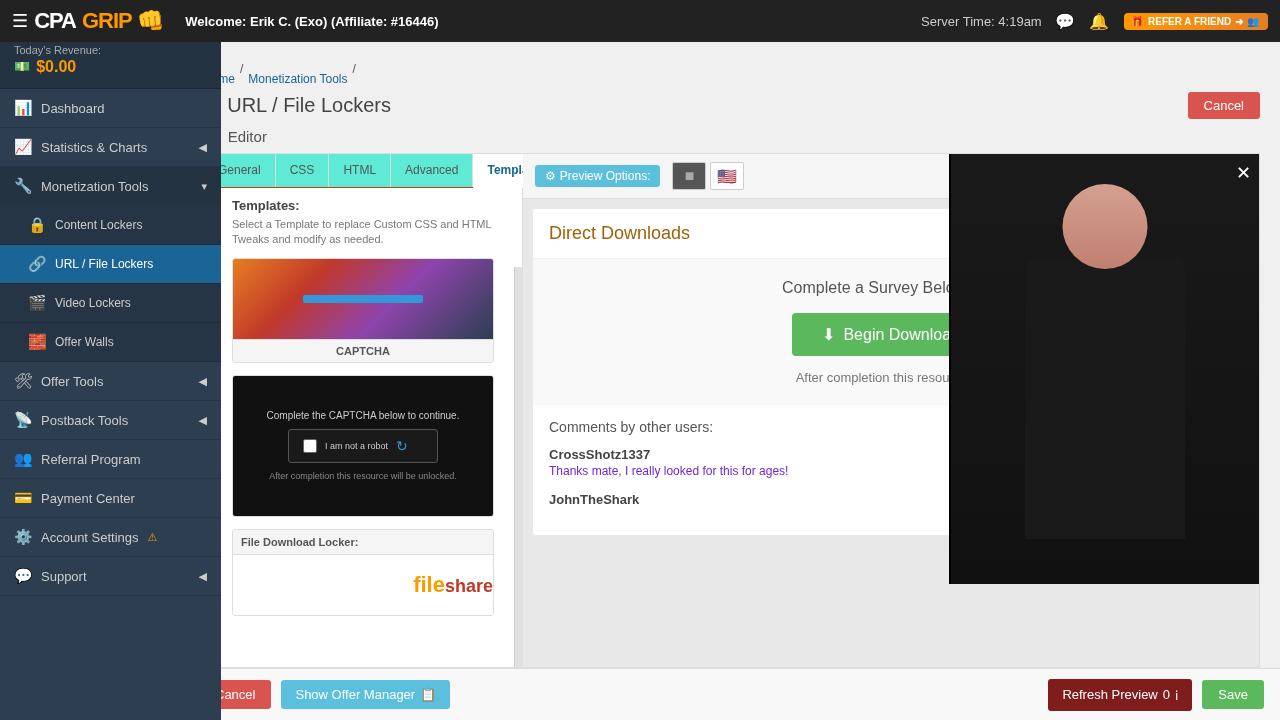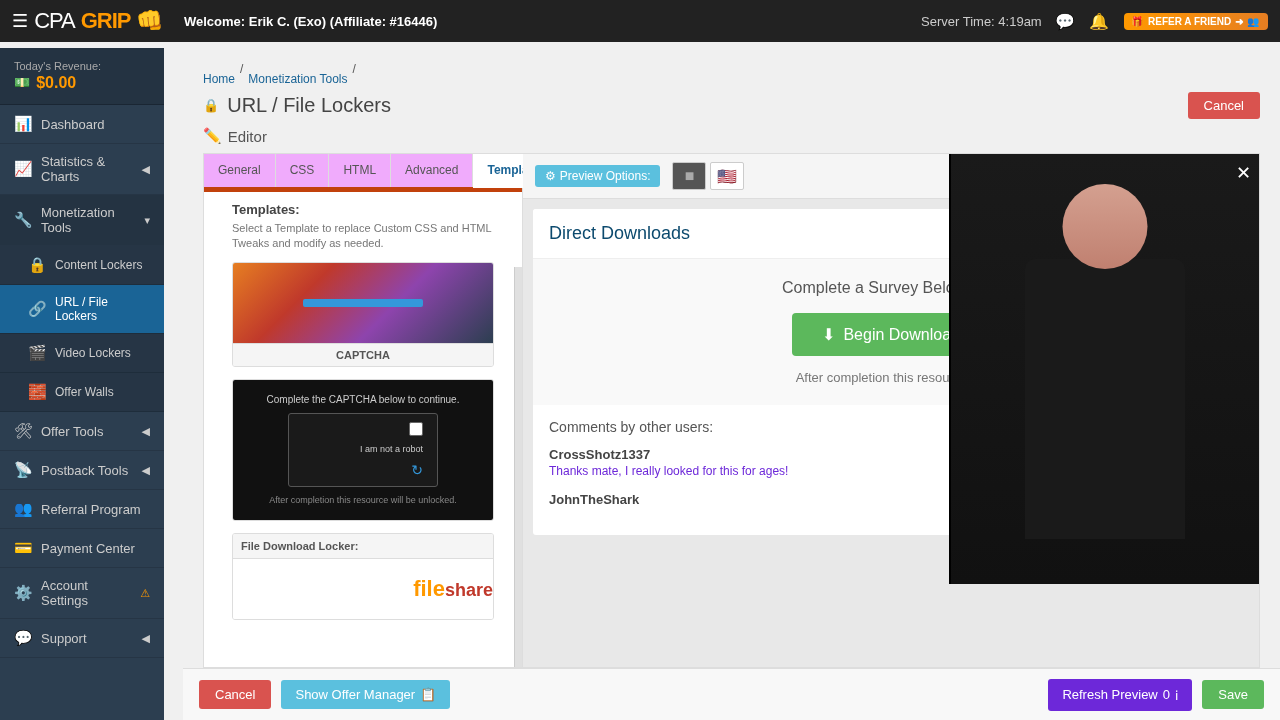--- a/index.html
+++ b/index.html
@@ -19,7 +19,7 @@
       z-index: 100;
     }
     .navbar-brand { display: flex; align-items: center; gap: 6px; }
-    .brand-cpa { color: #fff; font-weight: 400; font-size: 22px; letter-spacing: -1px; }
+    .brand-cpa { color: #fff; font-weight: 700; font-size: 22px; letter-spacing: -1px; }
     .brand-grip { color: #f90; font-weight: 900; font-size: 22px; letter-spacing: -1px; }
     .brand-fist { font-size: 22px; }
     .navbar-welcome { font-size: 13px; color: #ccc; margin-left: 10px; }

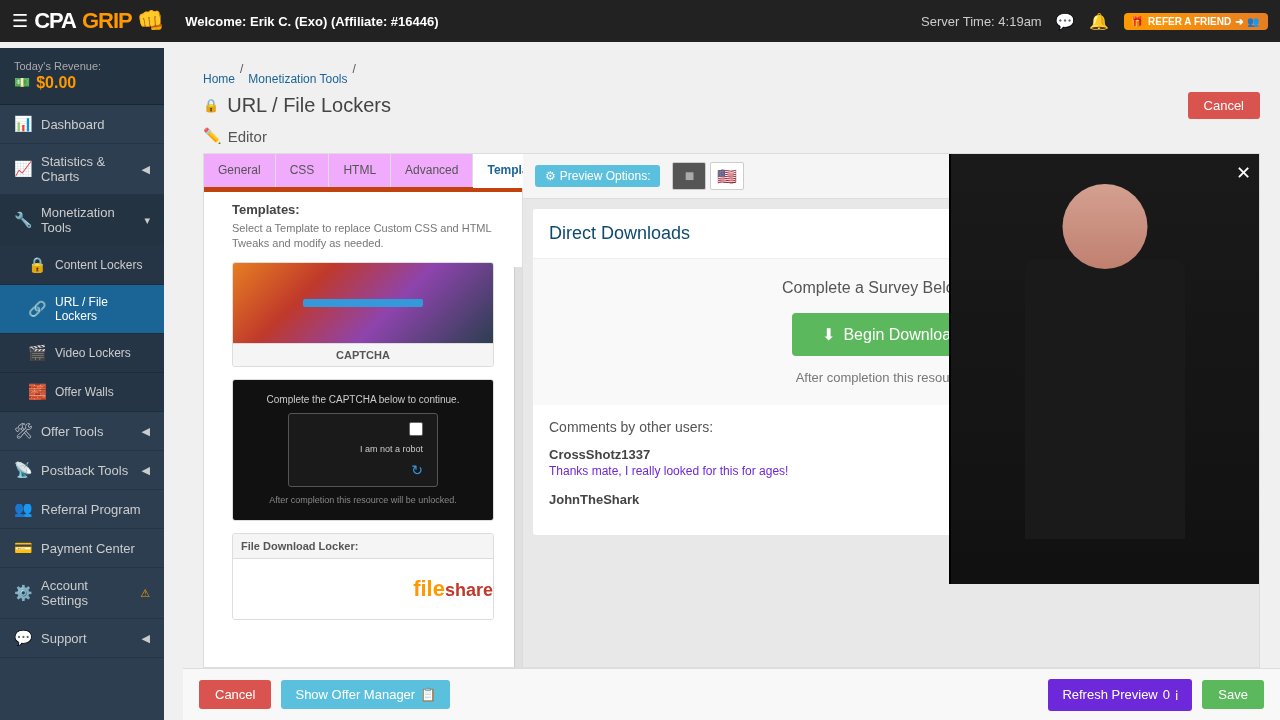--- a/index.html
+++ b/index.html
@@ -30,9 +30,9 @@
     
     .sidebar {
       position: fixed;
-      top: 48px;
+      top: 32px;
       left: 0;
-      width: 164px;
+      width: 221px;
       bottom: 0;
       background: #2c3e50;
       color: #ccc;

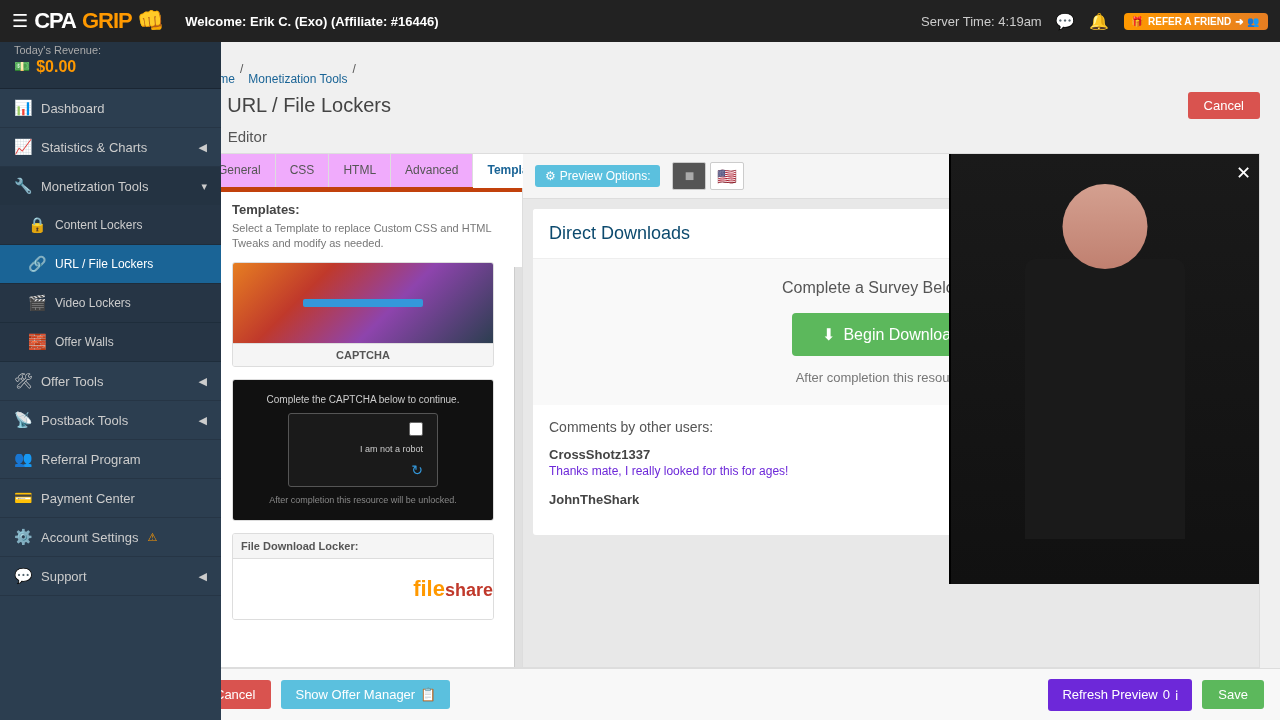--- a/index.html
+++ b/index.html
@@ -137,8 +137,8 @@
     }
     .tabs-bar {
       display: flex;
-      border-bottom: 5px solid #c2410c;
-      background: #f0abfc;
+      border-bottom: 1px solid #c2410c;
+      background: #5eead4;
     }
     .tab {
       padding: 9px 14px;

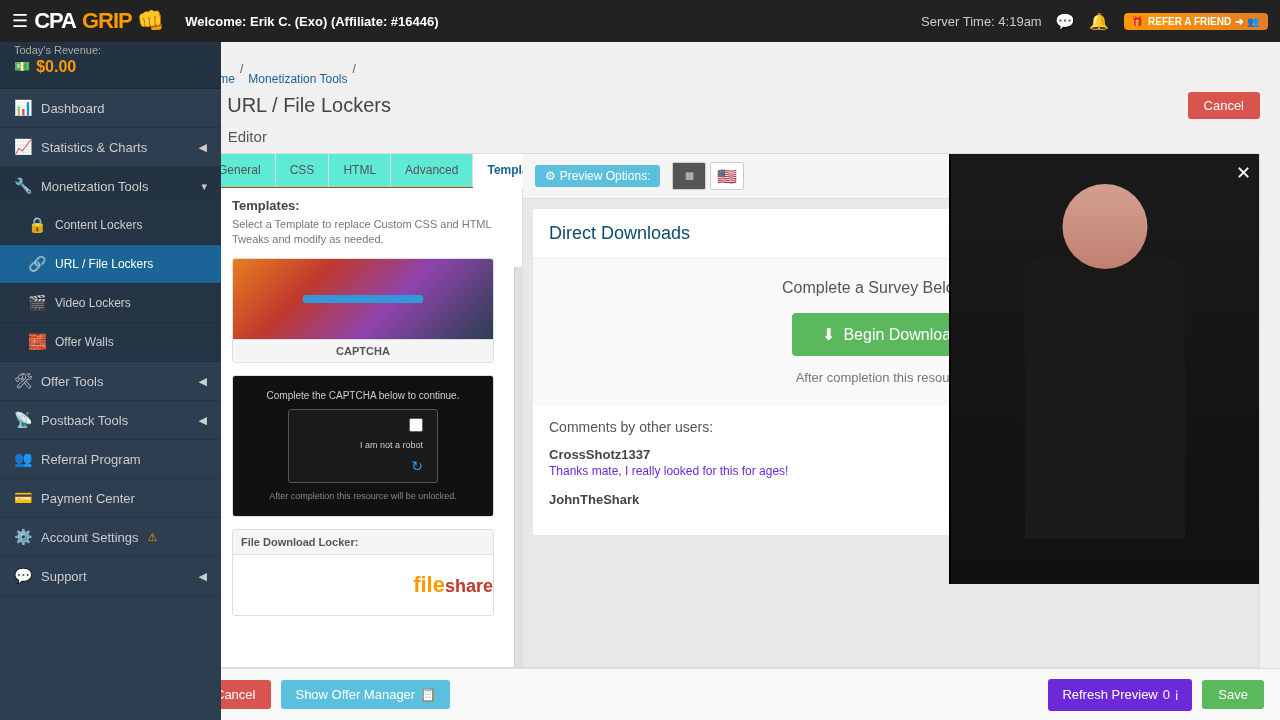--- a/index.html
+++ b/index.html
@@ -288,7 +288,7 @@
       padding: 14px 16px;
       font-size: 18px;
       font-weight: 400;
-      color: #0c4a6e;
+      color: #a16207;
       border-bottom: 1px solid #eee;
     }
     .survey-section {

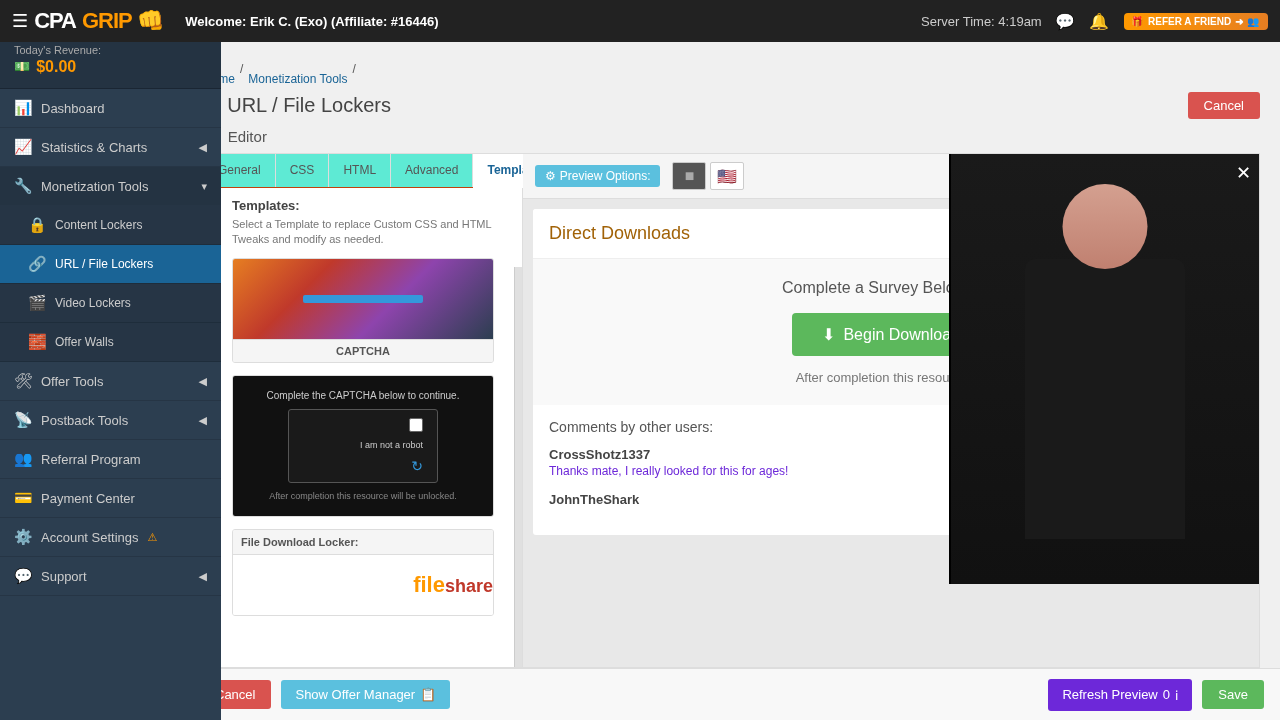--- a/index.html
+++ b/index.html
@@ -204,10 +204,9 @@
       border-radius: 3px;
       padding: 8px 14px;
       display: flex;
-      align-items: flex-end;
+      align-items: center;
       gap: 8px;
       width: 150px;
-      flex-direction: column;
     }
     .captcha-checkbox { width: 14px; height: 14px; border: 1px solid #666; background: #fff; border-radius: 2px; }
     .captcha-text { color: #ccc; font-size: 9px; }

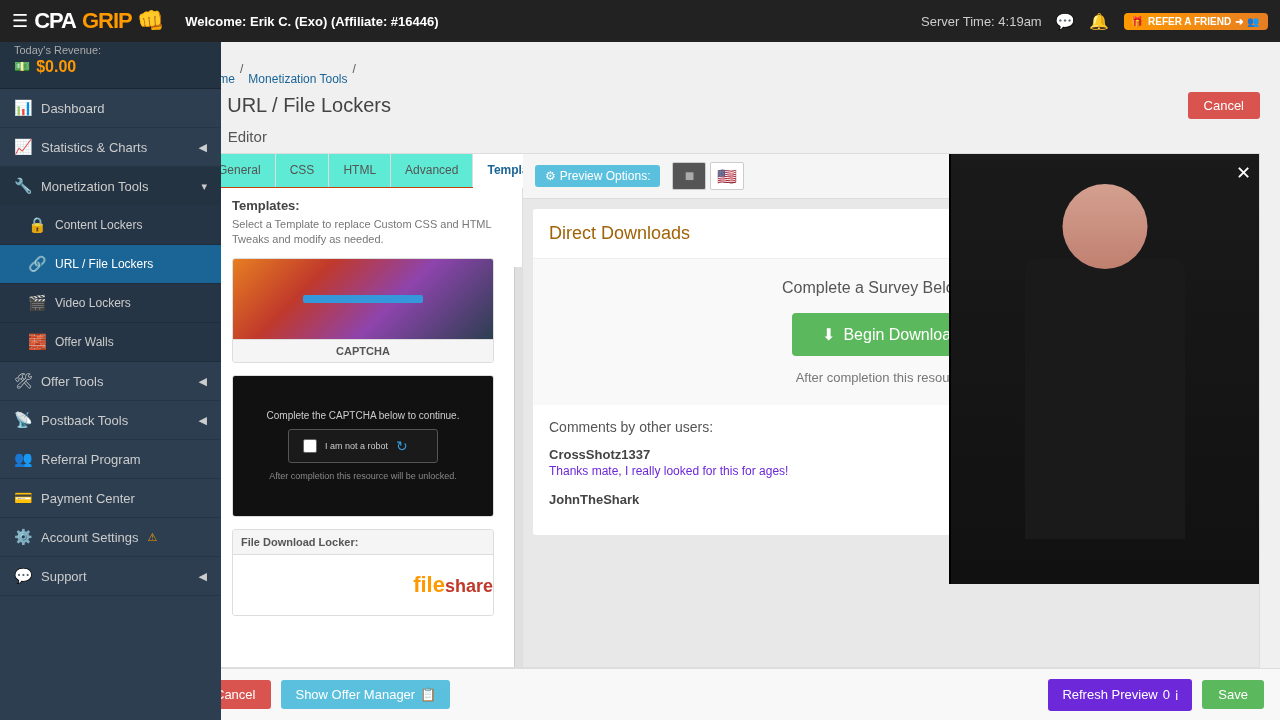--- a/index.html
+++ b/index.html
@@ -356,7 +356,7 @@
     }
     .btn-cancel { background: #d9534f; color: #fff; border: none; border-radius: 3px; padding: 7px 16px; font-size: 13px; cursor: pointer; }
     .btn-show-offer { background: #5bc0de; color: #fff; border: none; border-radius: 3px; padding: 7px 14px; font-size: 13px; cursor: pointer; display: flex; align-items: center; gap: 5px; }
-    .btn-refresh { background: #6d28d9; color: #fff; border: none; border-radius: 3px; padding: 7px 14px; font-size: 13px; cursor: pointer; display: flex; align-items: center; gap: 5px; margin-left: auto; }
+    .btn-refresh { background: #7f1d1d; color: #fff; border: none; border-radius: 3px; padding: 7px 14px; font-size: 13px; cursor: pointer; display: flex; align-items: center; gap: 5px; margin-left: auto; }
     .btn-save { background: #5cb85c; color: #fff; border: none; border-radius: 3px; padding: 7px 16px; font-size: 13px; cursor: pointer; }
 
     .cancel-top-btn { background: #d9534f; color: #fff; border: none; border-radius: 3px; padding: 6px 16px; font-size: 13px; cursor: pointer; }

